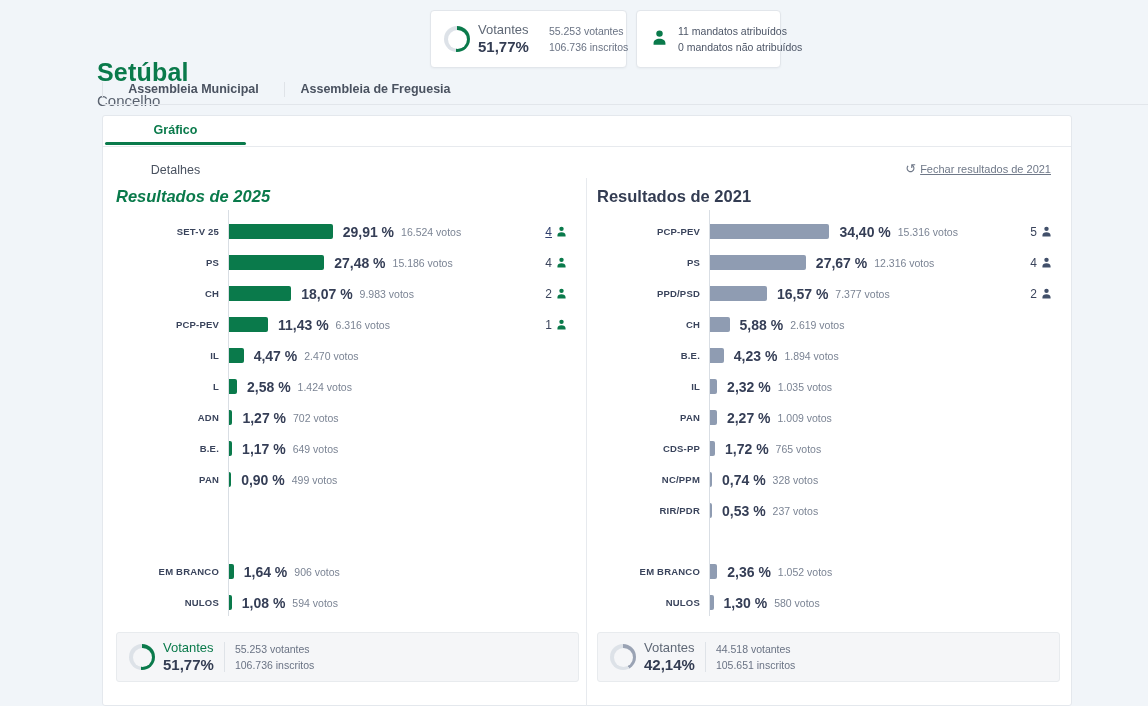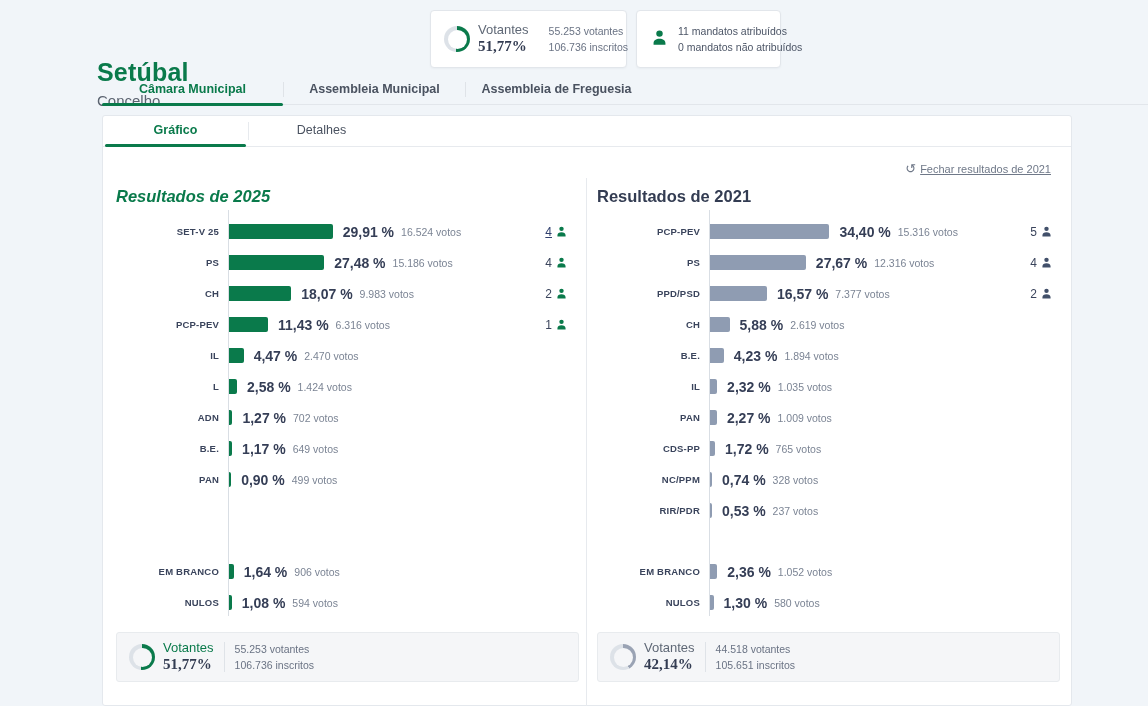--- a/index.html
+++ b/index.html
@@ -22,7 +22,7 @@
   .donut::after{content:"";position:absolute;inset:3.5px;border-radius:50%;background:var(--hole,#fff);}
   .vcol{margin-left:8px;line-height:1.15;}
   .vot-label{font-size:13px;color:#5f6876;}
-  .vot-pct{font-size:15px;font-weight:700;color:#333c52;font-family:Liberation Serif, serif;}
+  .vot-pct{font-size:15px;font-weight:700;color:#333c52;}
   .vdiv{width:1px;align-self:stretch;background:#dfe3e8;margin:9px 10px;}
   .small-lines{font-size:10.5px;color:#6a7384;line-height:1.55;white-space:nowrap;}
   .micon{flex:none;margin-right:9px;}

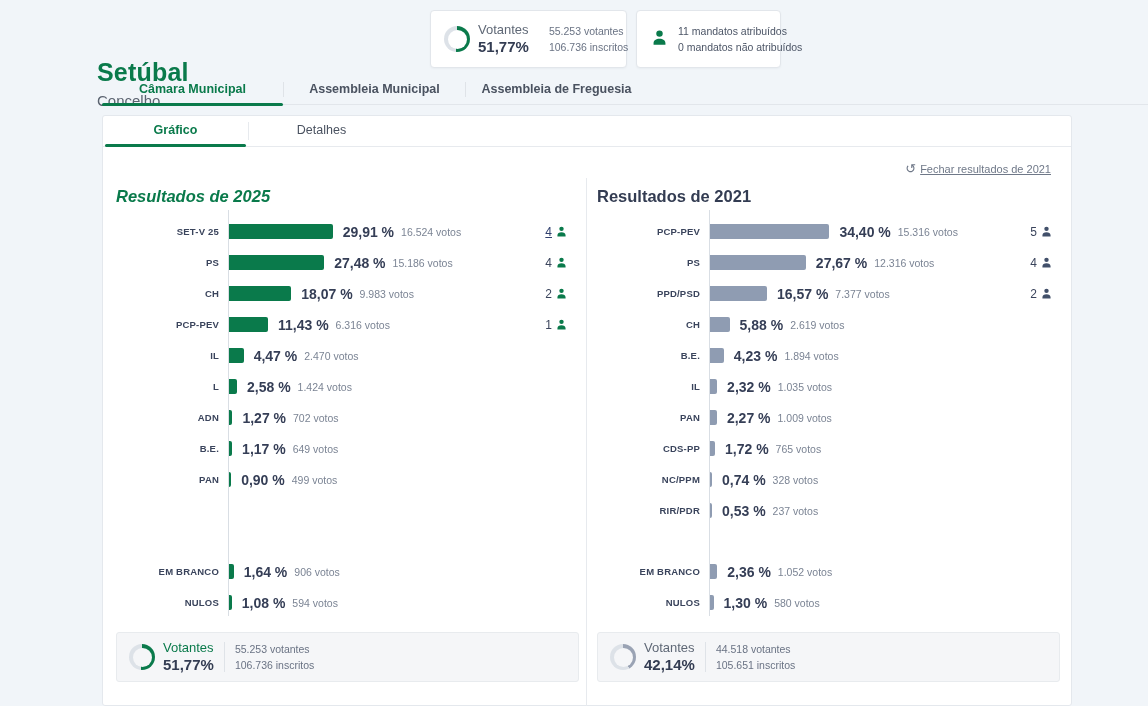--- a/index.html
+++ b/index.html
@@ -113,7 +113,6 @@
 
 
   <div class="maintabs">
-    <div class="mtab active">Câmara Municipal</div>
     <div class="tsep"></div>
     <div class="mtab">Assembleia Municipal</div>
     <div class="tsep"></div>

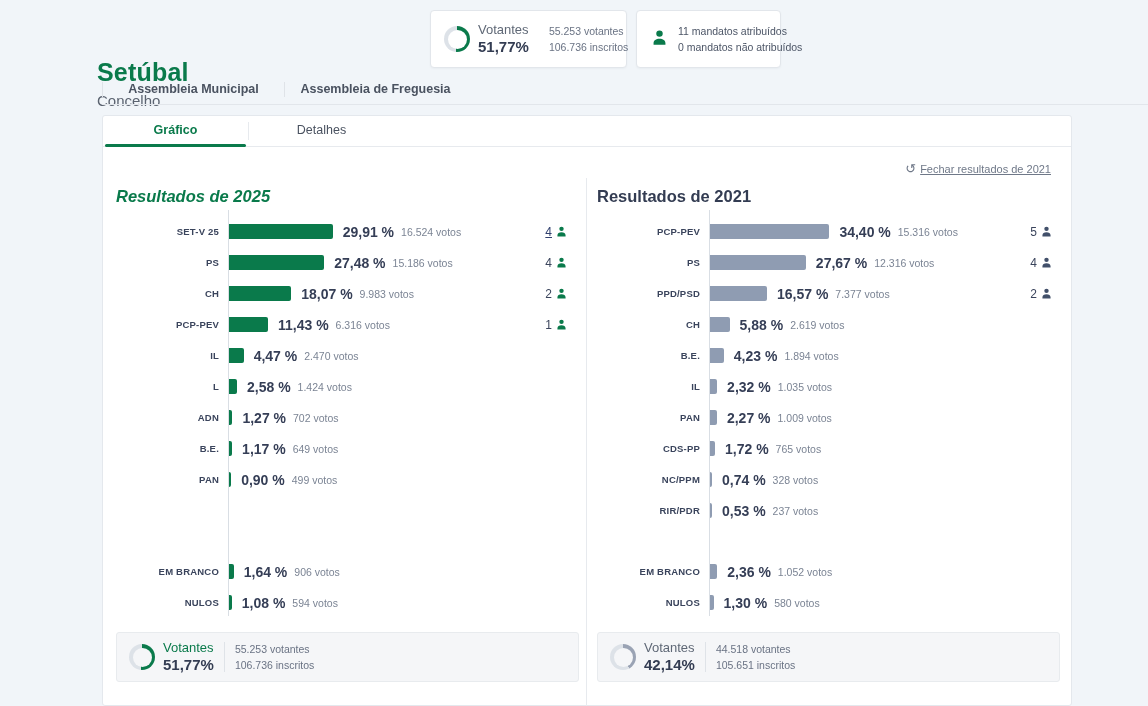--- a/index.html
+++ b/index.html
@@ -39,7 +39,7 @@
   
   .card{position:absolute;left:102px;top:115px;width:970px;height:591px;box-sizing:border-box;
         background:#fff;border:1px solid #e4e8ed;border-radius:3px;}
-  .subtabs{display:flex;border-bottom:1px solid #e7eaee;height:30px;align-items:stretch;}
+  .subtabs{display:flex;border-bottom:1px solid #e7eaee;height:30px;align-items:stretch;flex-direction:column;}
   .stab{width:145px;text-align:center;font-size:12.5px;color:#4a5260;line-height:28px;position:relative;cursor:pointer;}
   .stab.active{color:#0a7a4b;font-weight:700;}
   .stab.active::after{content:"";position:absolute;left:2px;right:2px;bottom:-1px;height:3px;background:#0a7a4b;border-radius:2px;}

